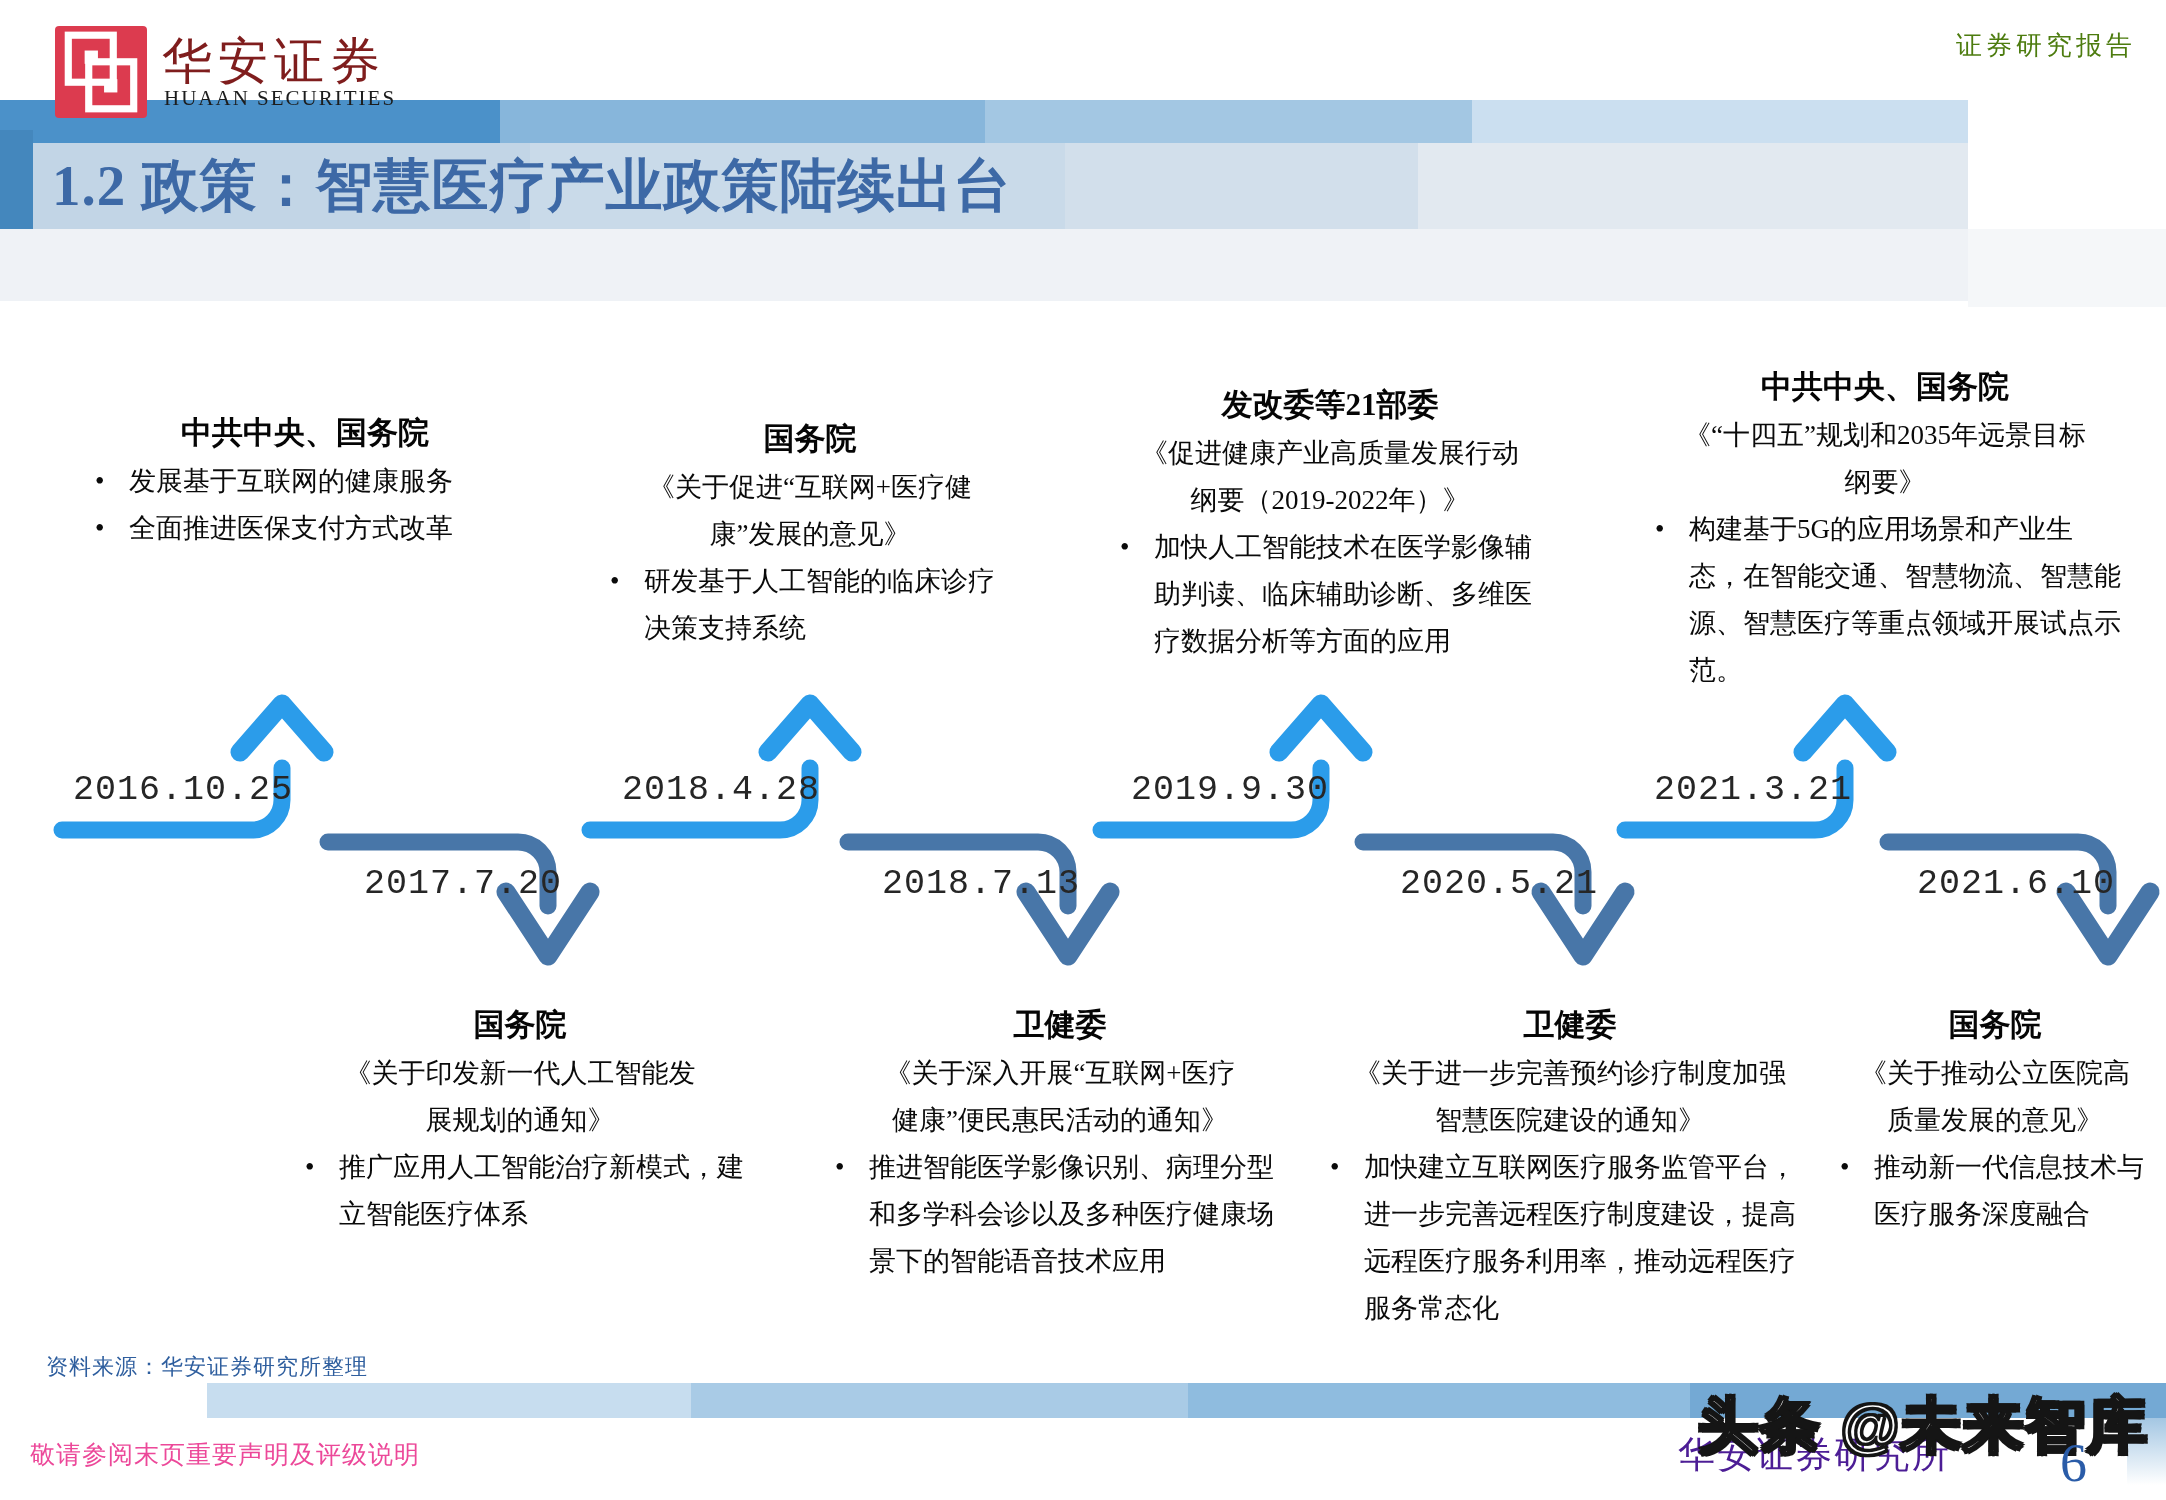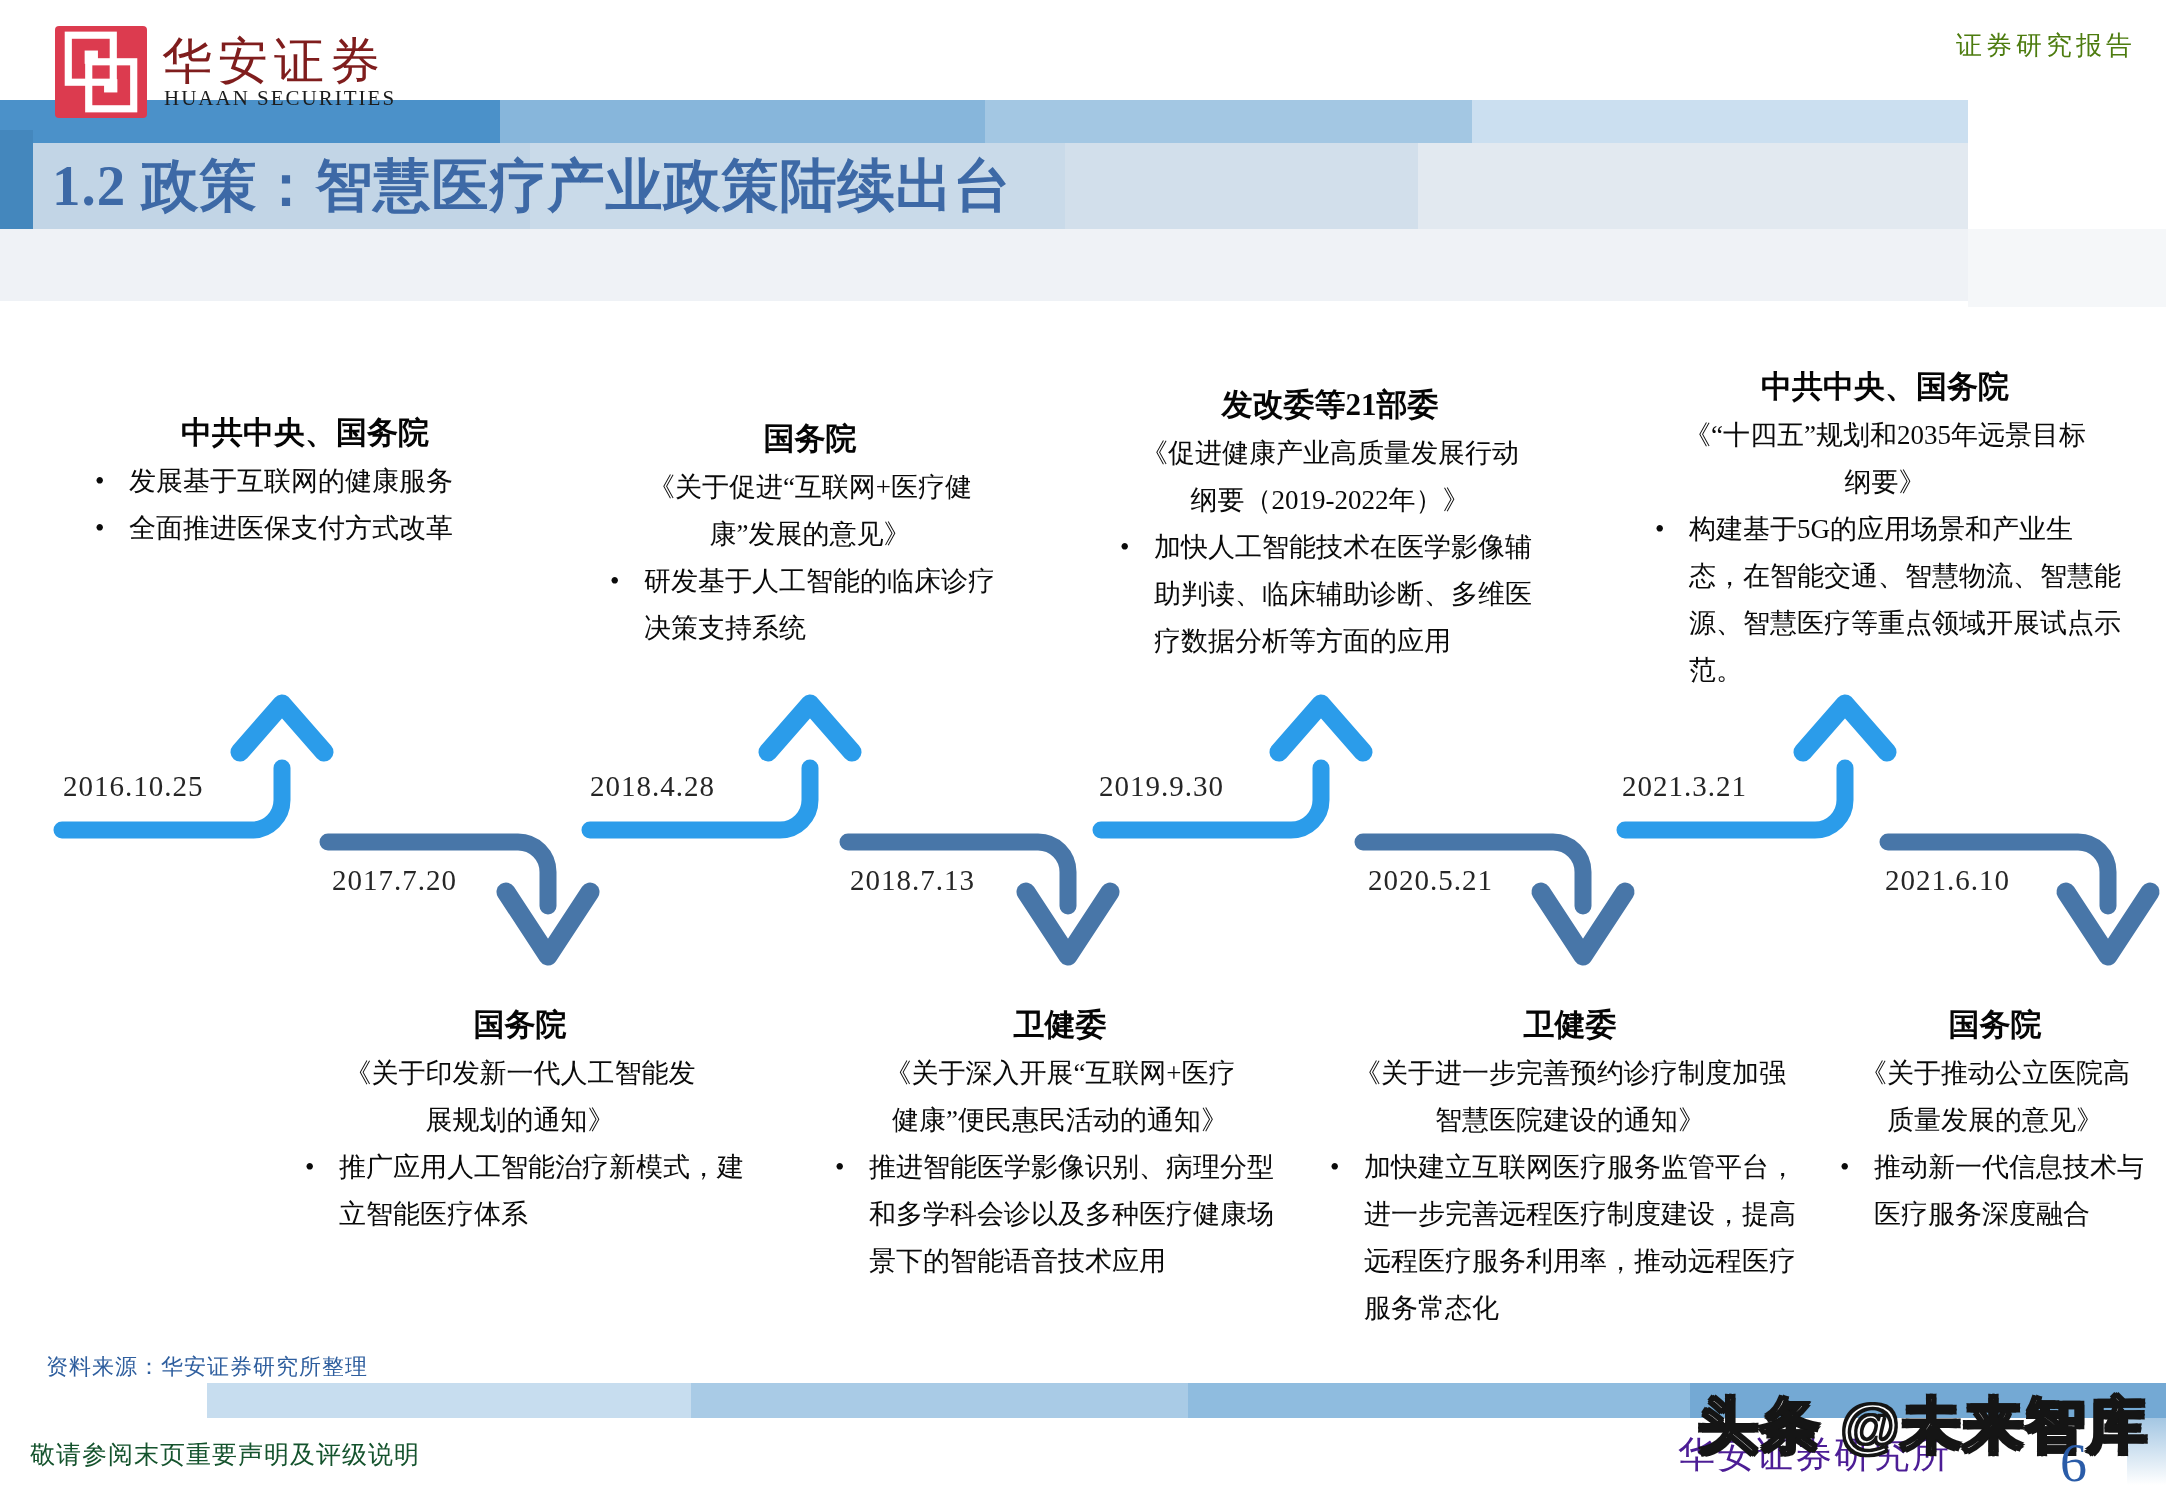--- a/index.html
+++ b/index.html
@@ -29,7 +29,7 @@
   .page-title{left:52px;top:148px;font-size:57px;font-weight:bold;color:#3d69a6;letter-spacing:1px;}
   
   svg.tl{position:absolute;left:0;top:0;pointer-events:none;}
-  .date{position:absolute;width:230px;text-align:left;font-size:29px;color:#262626;letter-spacing:1px;}
+  .date{position:absolute;width:230px;text-align:right;font-size:35px;color:#262626;letter-spacing:1px;font-family:Liberation Mono, monospace;}
   .date.up{top:770px;}
   .date.dn{top:864px;}
   

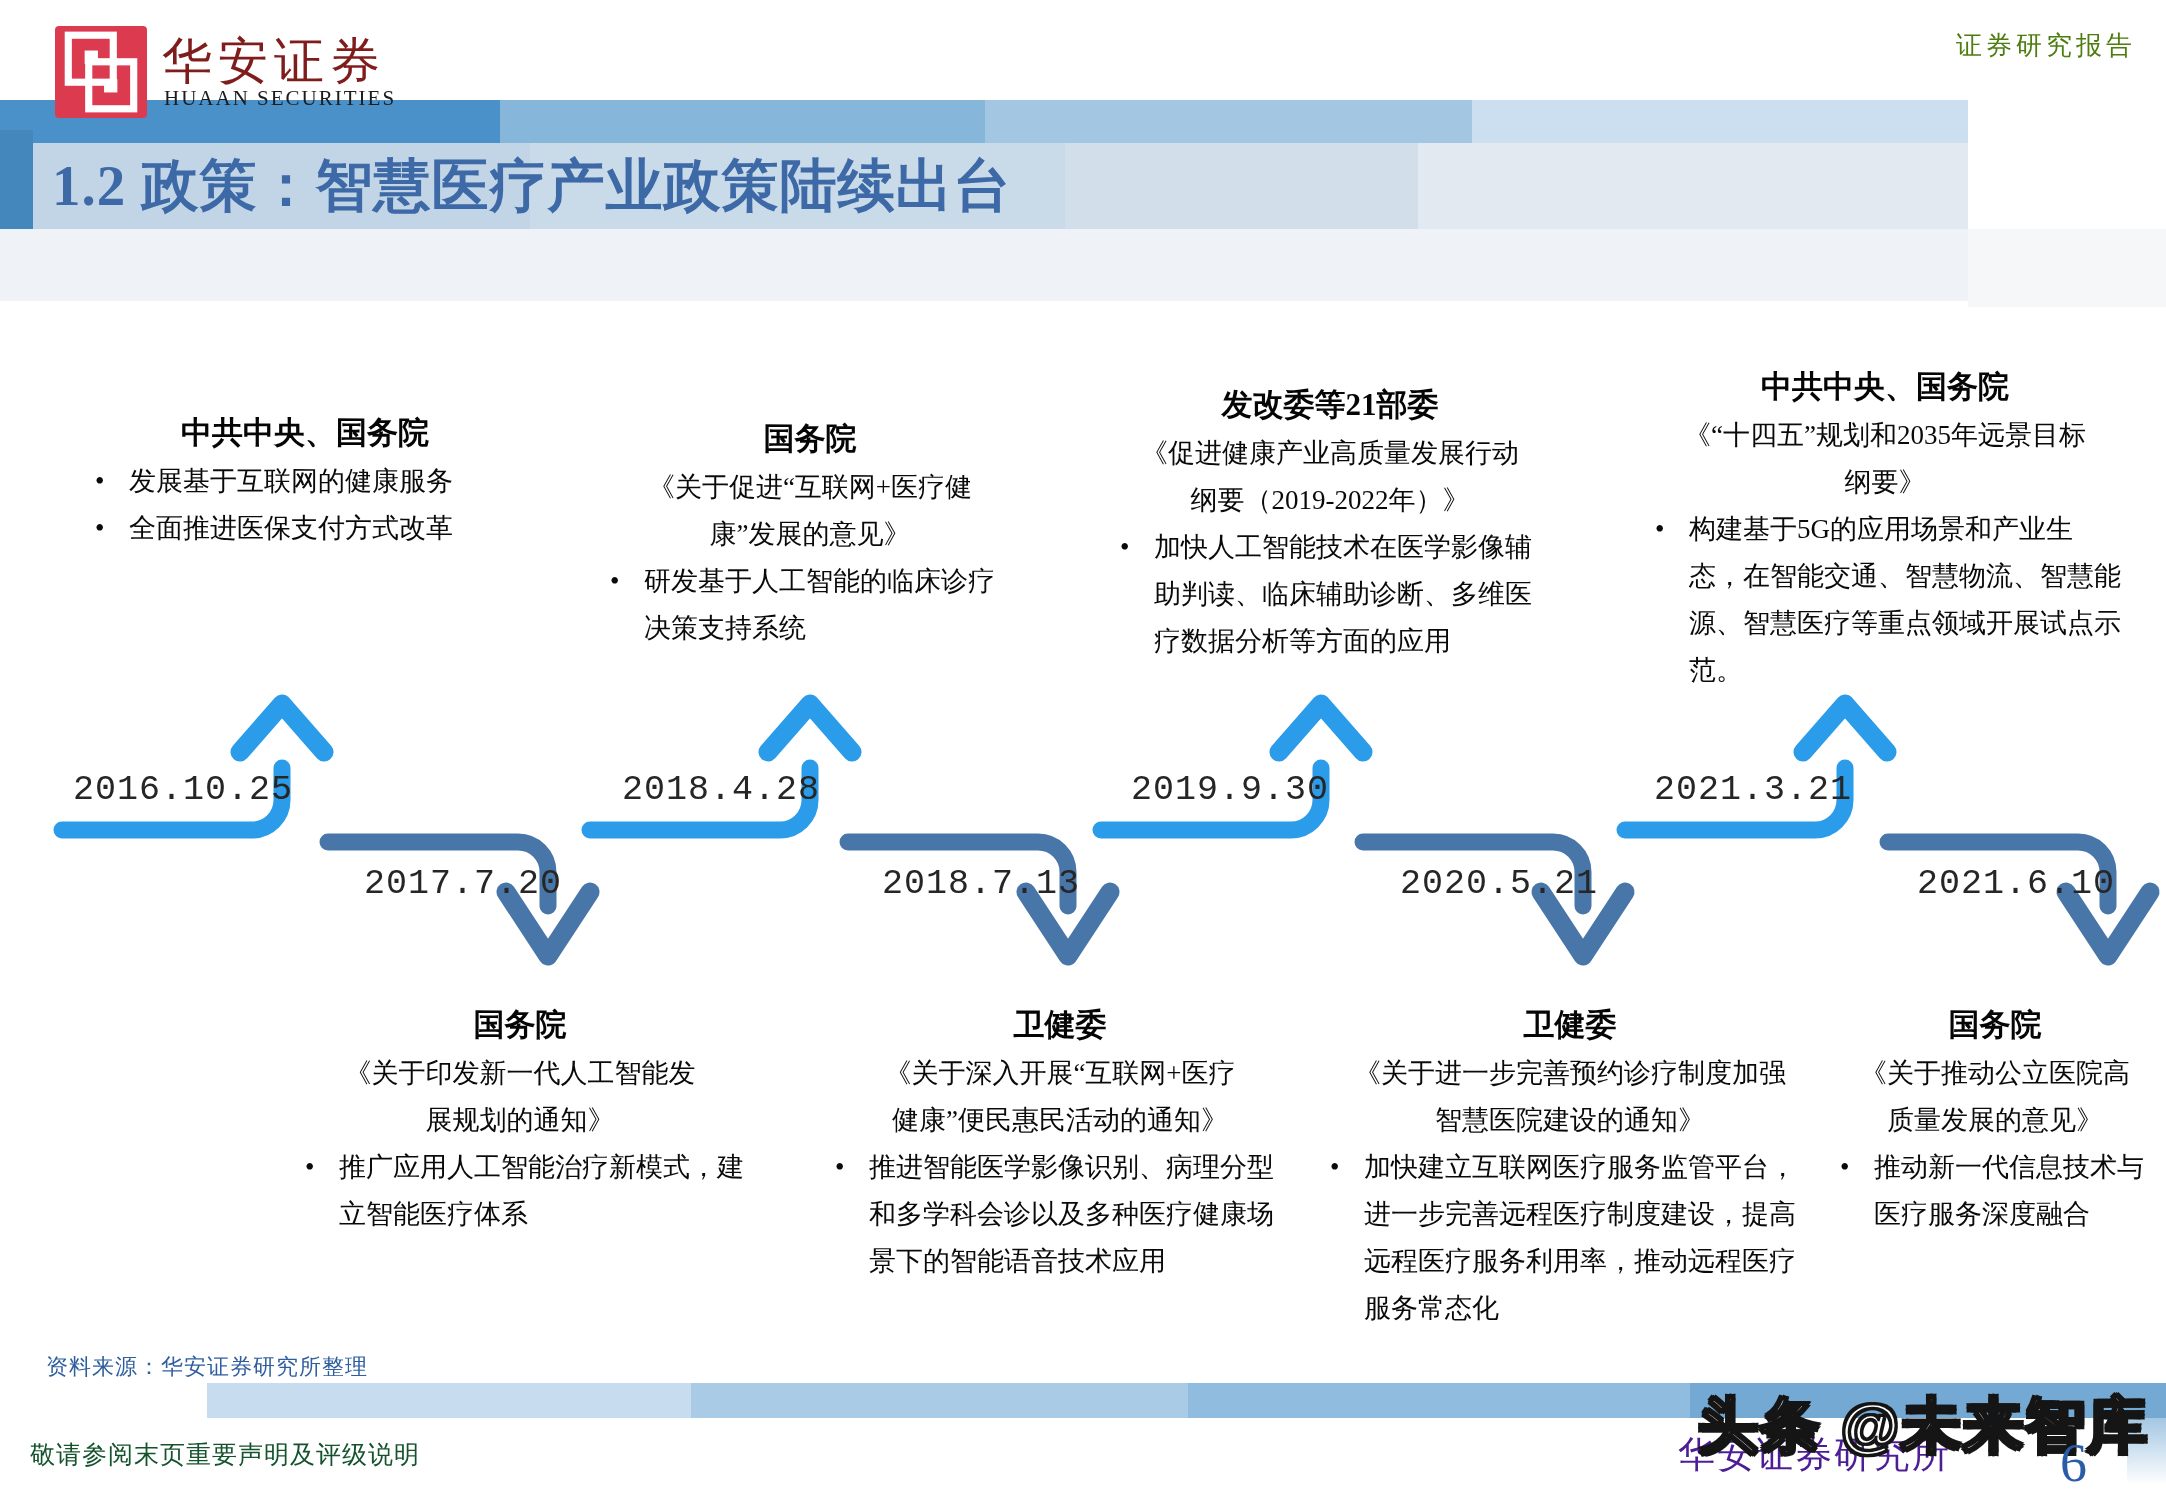--- a/index.html
+++ b/index.html
@@ -47,7 +47,7 @@
   .f3{left:1188px;width:502px;background:#8fbcdf;}
   .f4{left:1690px;width:476px;background:#74a9d4;}
   .ftab{left:2127px;top:1383px;width:39px;height:102px;background:linear-gradient(#74a9d4,rgba(255,255,255,0));}
-  .disclaimer{left:30px;top:1438px;font-size:25px;color:#14532d;letter-spacing:1px;}
+  .disclaimer{left:30px;top:1438px;font-size:25px;color:#ec4899;letter-spacing:1px;}
   .institute{left:1678px;top:1430px;font-size:37px;color:#4c1d95;letter-spacing:2px;}
   .watermark{
     left:1698px;top:1386px;font-size:60px;font-weight:bold;color:#ffffff;

